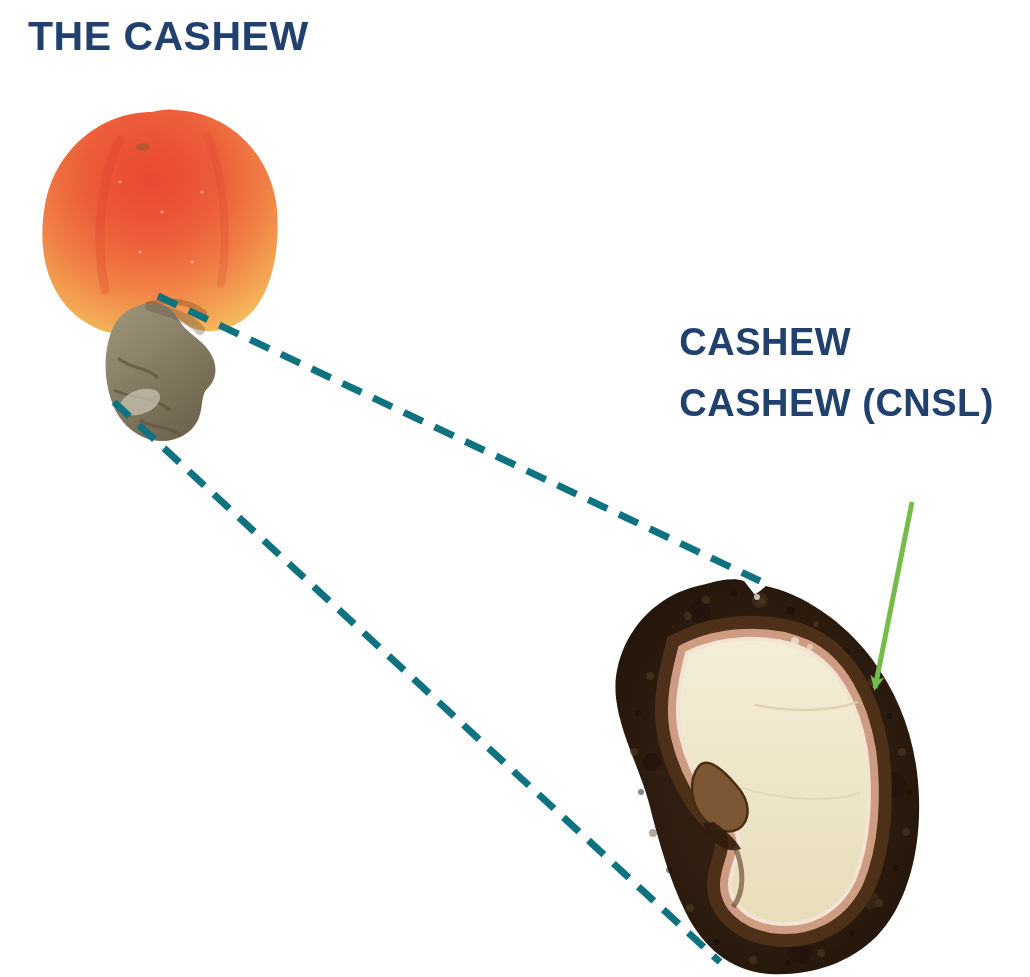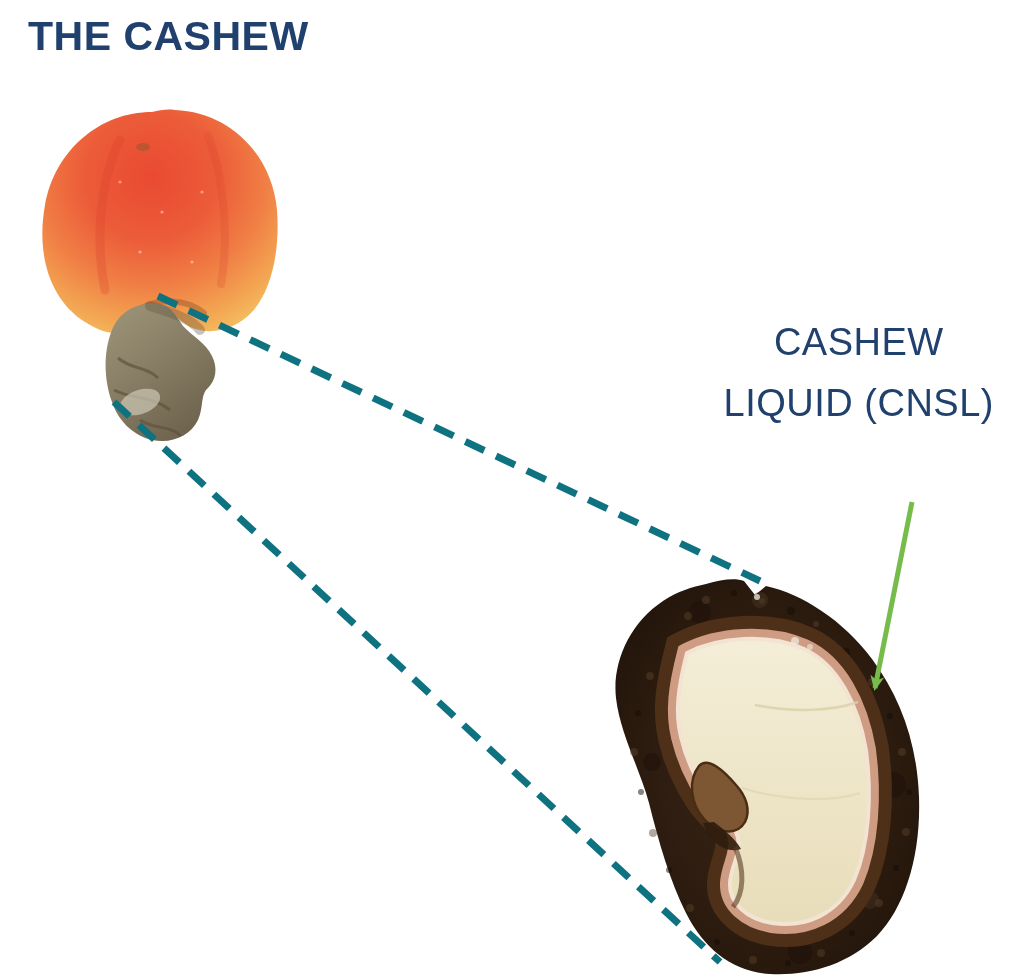--- a/index.html
+++ b/index.html
@@ -37,10 +37,10 @@
     position: absolute;
     top: 312px;
     right: 36px;
-    text-align: center;
+    text-align: left;
     font-size: 38px;
     line-height: 61px;
-    font-weight: 400;
+    font-weight: 700;
     letter-spacing: 0.5px;
     color: #20406E;
   }

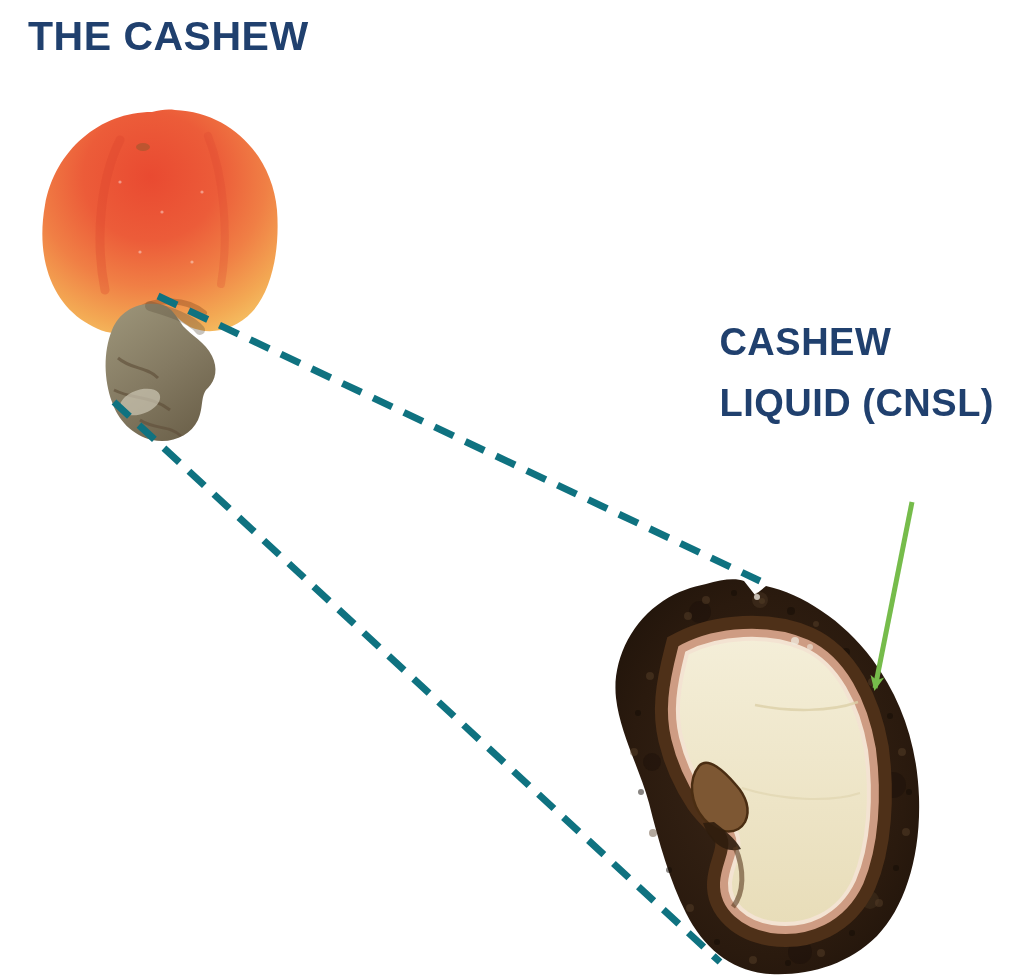--- a/index.html
+++ b/index.html
@@ -214,7 +214,7 @@
 
   <div class="cnsl-label">
     <div>CASHEW</div>
-    <div>LIQUID (CNSL)</div>
+    <div>CASHEW (CNSL)</div>
   </div>
 
 </div>

